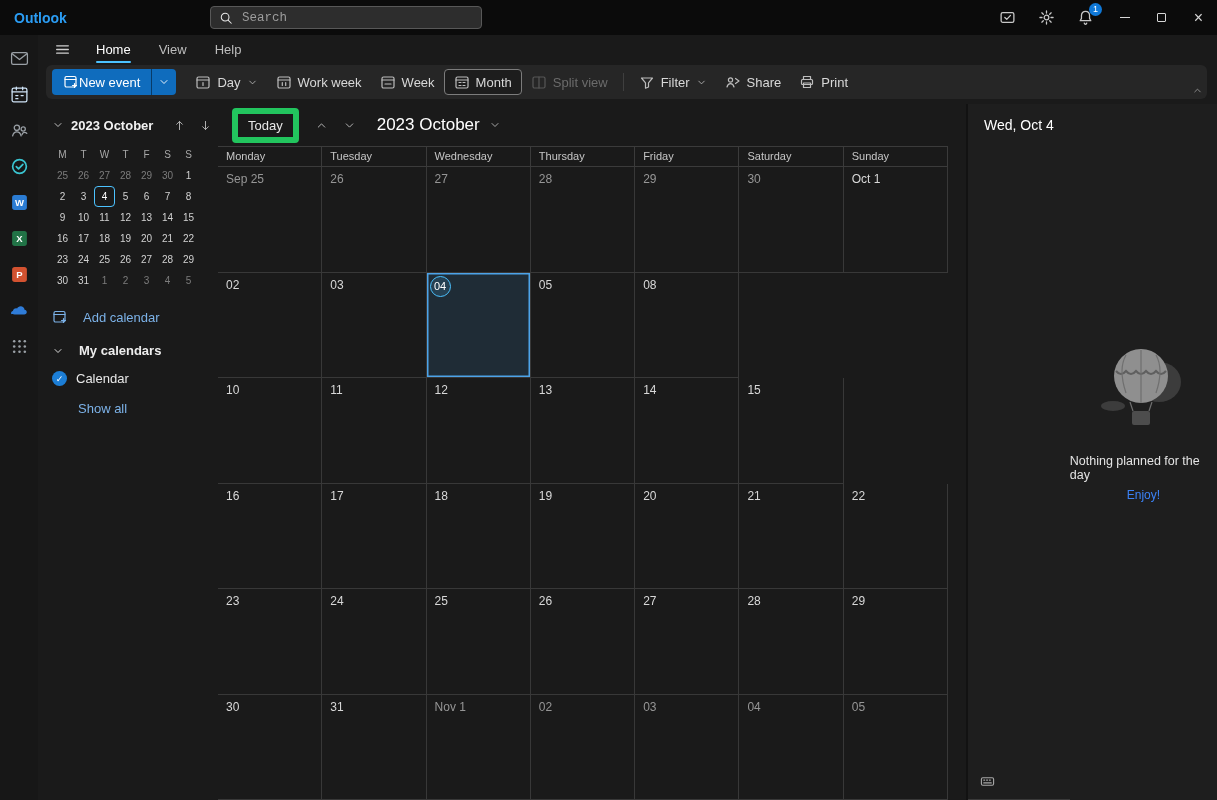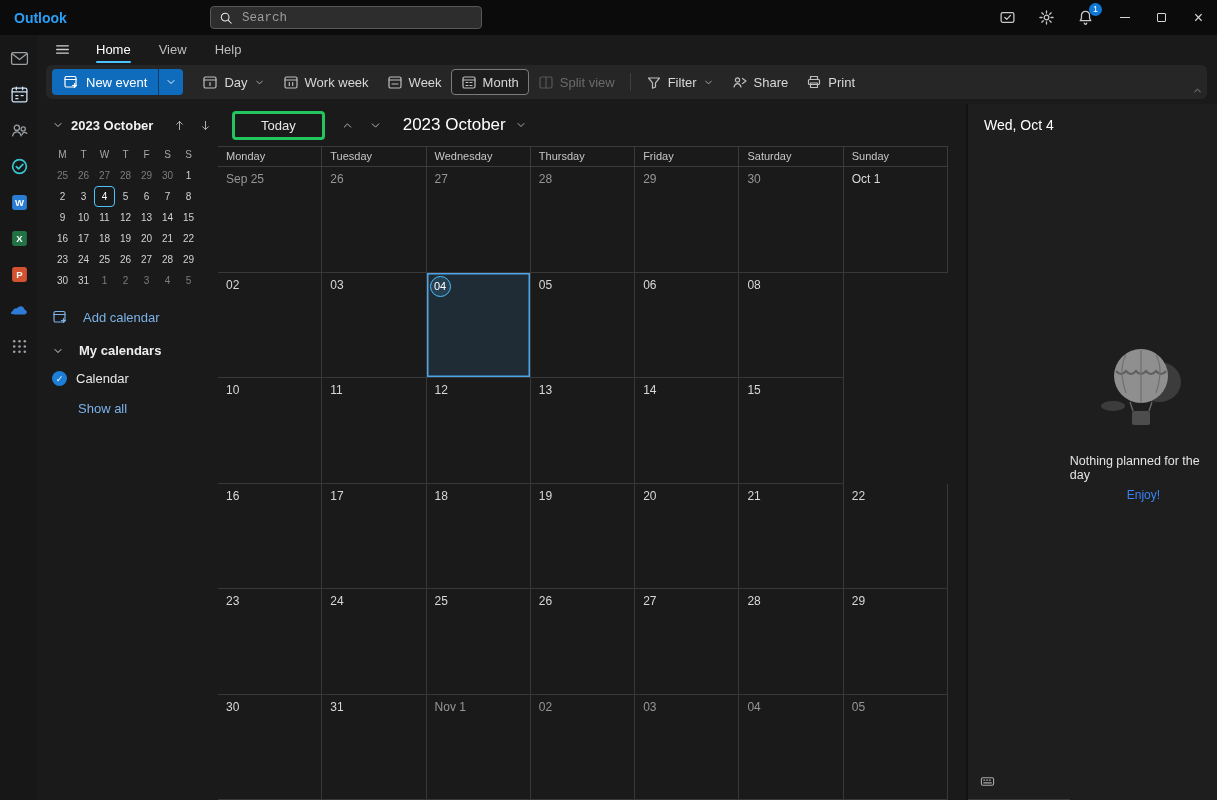--- a/index.html
+++ b/index.html
@@ -41,7 +41,7 @@
   .toolbar{flex:0 0 34px;height:34px;background:#262626;border-radius:6px;margin:2px 10px 5px 8px;
     display:flex;align-items:center;padding:0 6px;position:relative}
   .ne-split{display:flex;margin-right:10px;cursor:pointer}
-  .ne-main{display:flex;align-items:center;gap:7px;background:#0f6cbd;color:#fff;border-radius:4px 0 0 4px;padding:5px 11px}
+  .ne-main{display:flex;align-items:center;gap:0;background:#0f6cbd;color:#fff;border-radius:4px 0 0 4px;padding:5px 11px}
   .ne-chev{display:flex;align-items:center;background:#0f6cbd;border-left:1px solid rgba(0,0,0,.45);
     border-radius:0 4px 4px 0;padding:0 6px;color:#fff}
   .tb-btn{display:flex;align-items:center;gap:6px;padding:5px 9px;border-radius:4px;color:#d8d8d8;cursor:pointer;white-space:nowrap}

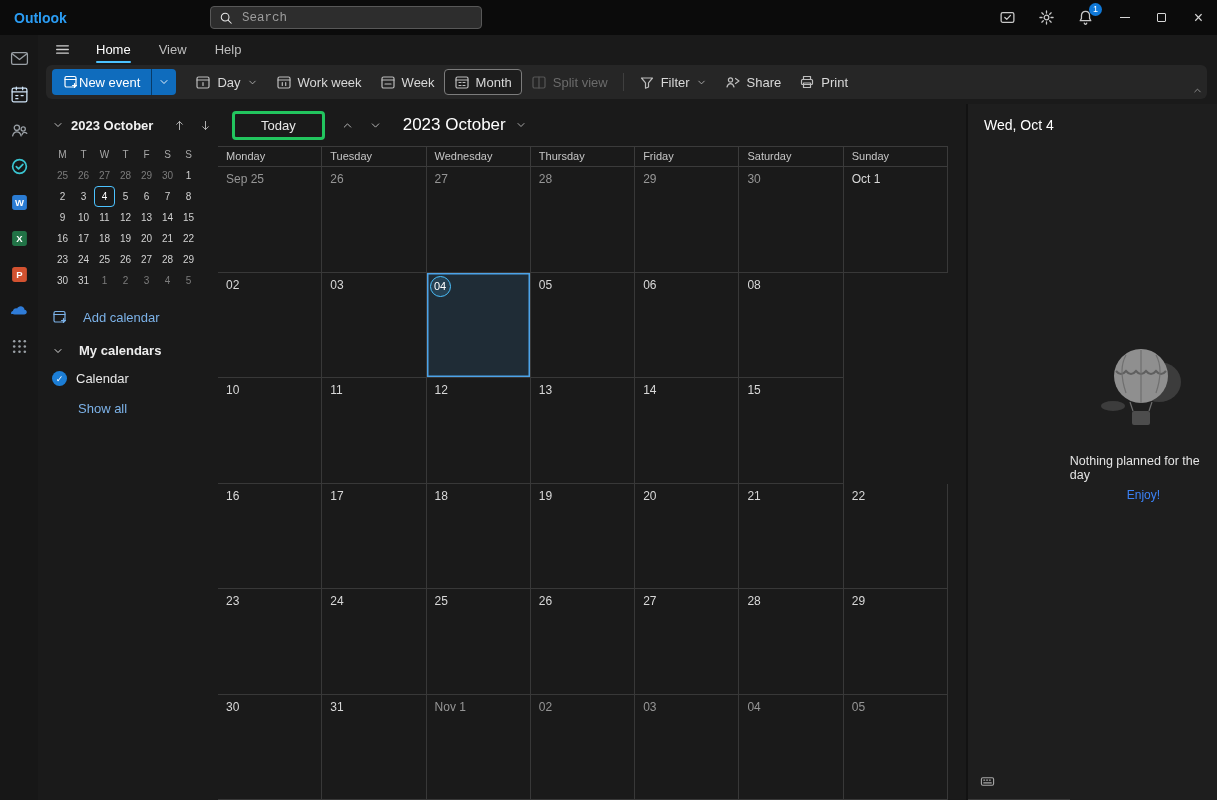--- a/index.html
+++ b/index.html
@@ -77,8 +77,8 @@
   
   .cal-main{flex:1;display:flex;flex-direction:column;min-width:0;padding-right:18px}
   .main-header{height:42px;flex:0 0 42px;display:flex;align-items:center;padding-left:14px;gap:2px}
-  .today-btn{border:3px solid #22c55e;border-radius:4px;background:transparent;color:#e8e8e8;
-    font-size:13px;padding:4px 26px;cursor:pointer;font-family:inherit;margin-right:8px}
+  .today-btn{border:6px solid #22c55e;border-radius:4px;background:transparent;color:#e8e8e8;
+    font-size:13px;padding:4px 10px;cursor:pointer;font-family:inherit;margin-right:8px}
   .nav-chev{width:26px;height:26px;display:flex;align-items:center;justify-content:center;color:#b6b6b6;cursor:pointer}
   .main-title{font-size:17px;color:#fff;margin-left:12px;display:flex;align-items:center;gap:9px;cursor:pointer}
   .main-title svg{color:#b6b6b6}

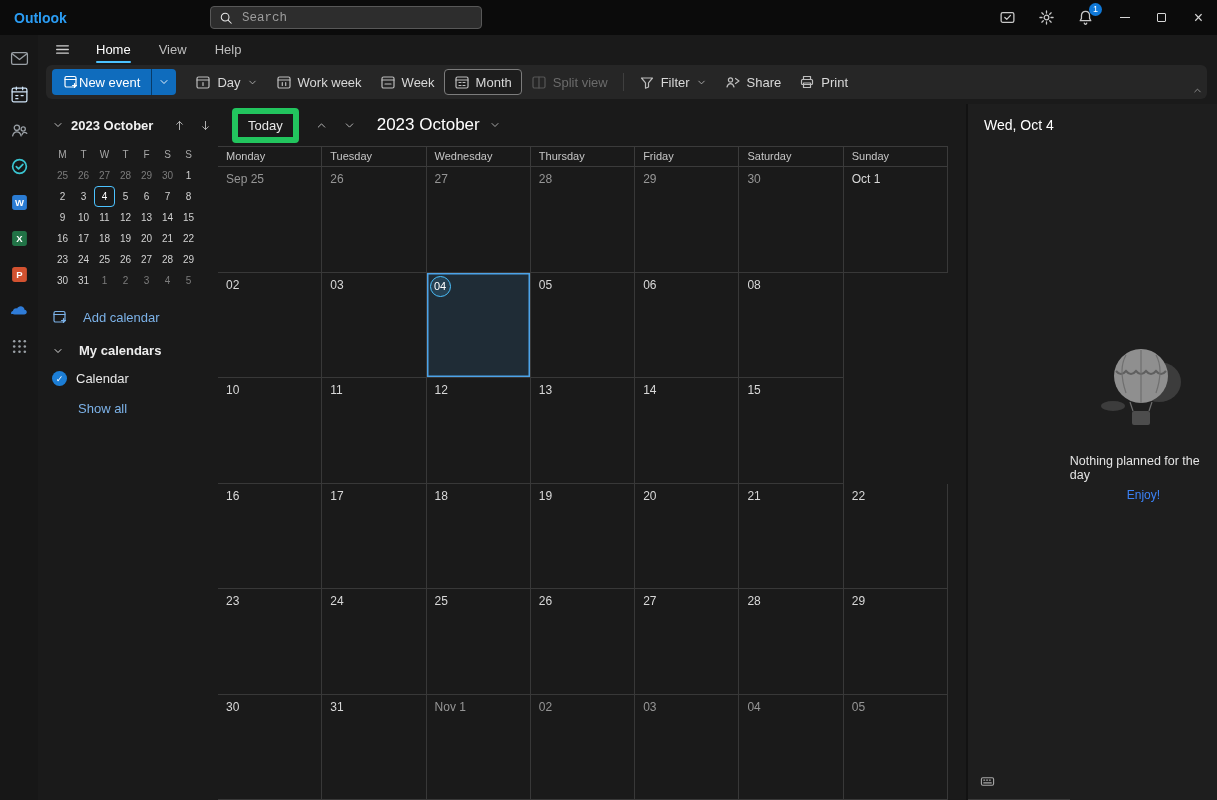--- a/index.html
+++ b/index.html
@@ -466,7 +466,6 @@
                 <div class="grid-cell"><span class="date-label">03</span></div>
                 <div class="grid-cell selected"><span class="date-label">04</span></div>
                 <div class="grid-cell"><span class="date-label">05</span></div>
-                <div class="grid-cell"><span class="date-label">06</span></div>
                 <div class="grid-cell"><span class="date-label">08</span></div>
               </div>
               <div class="grid-row">

